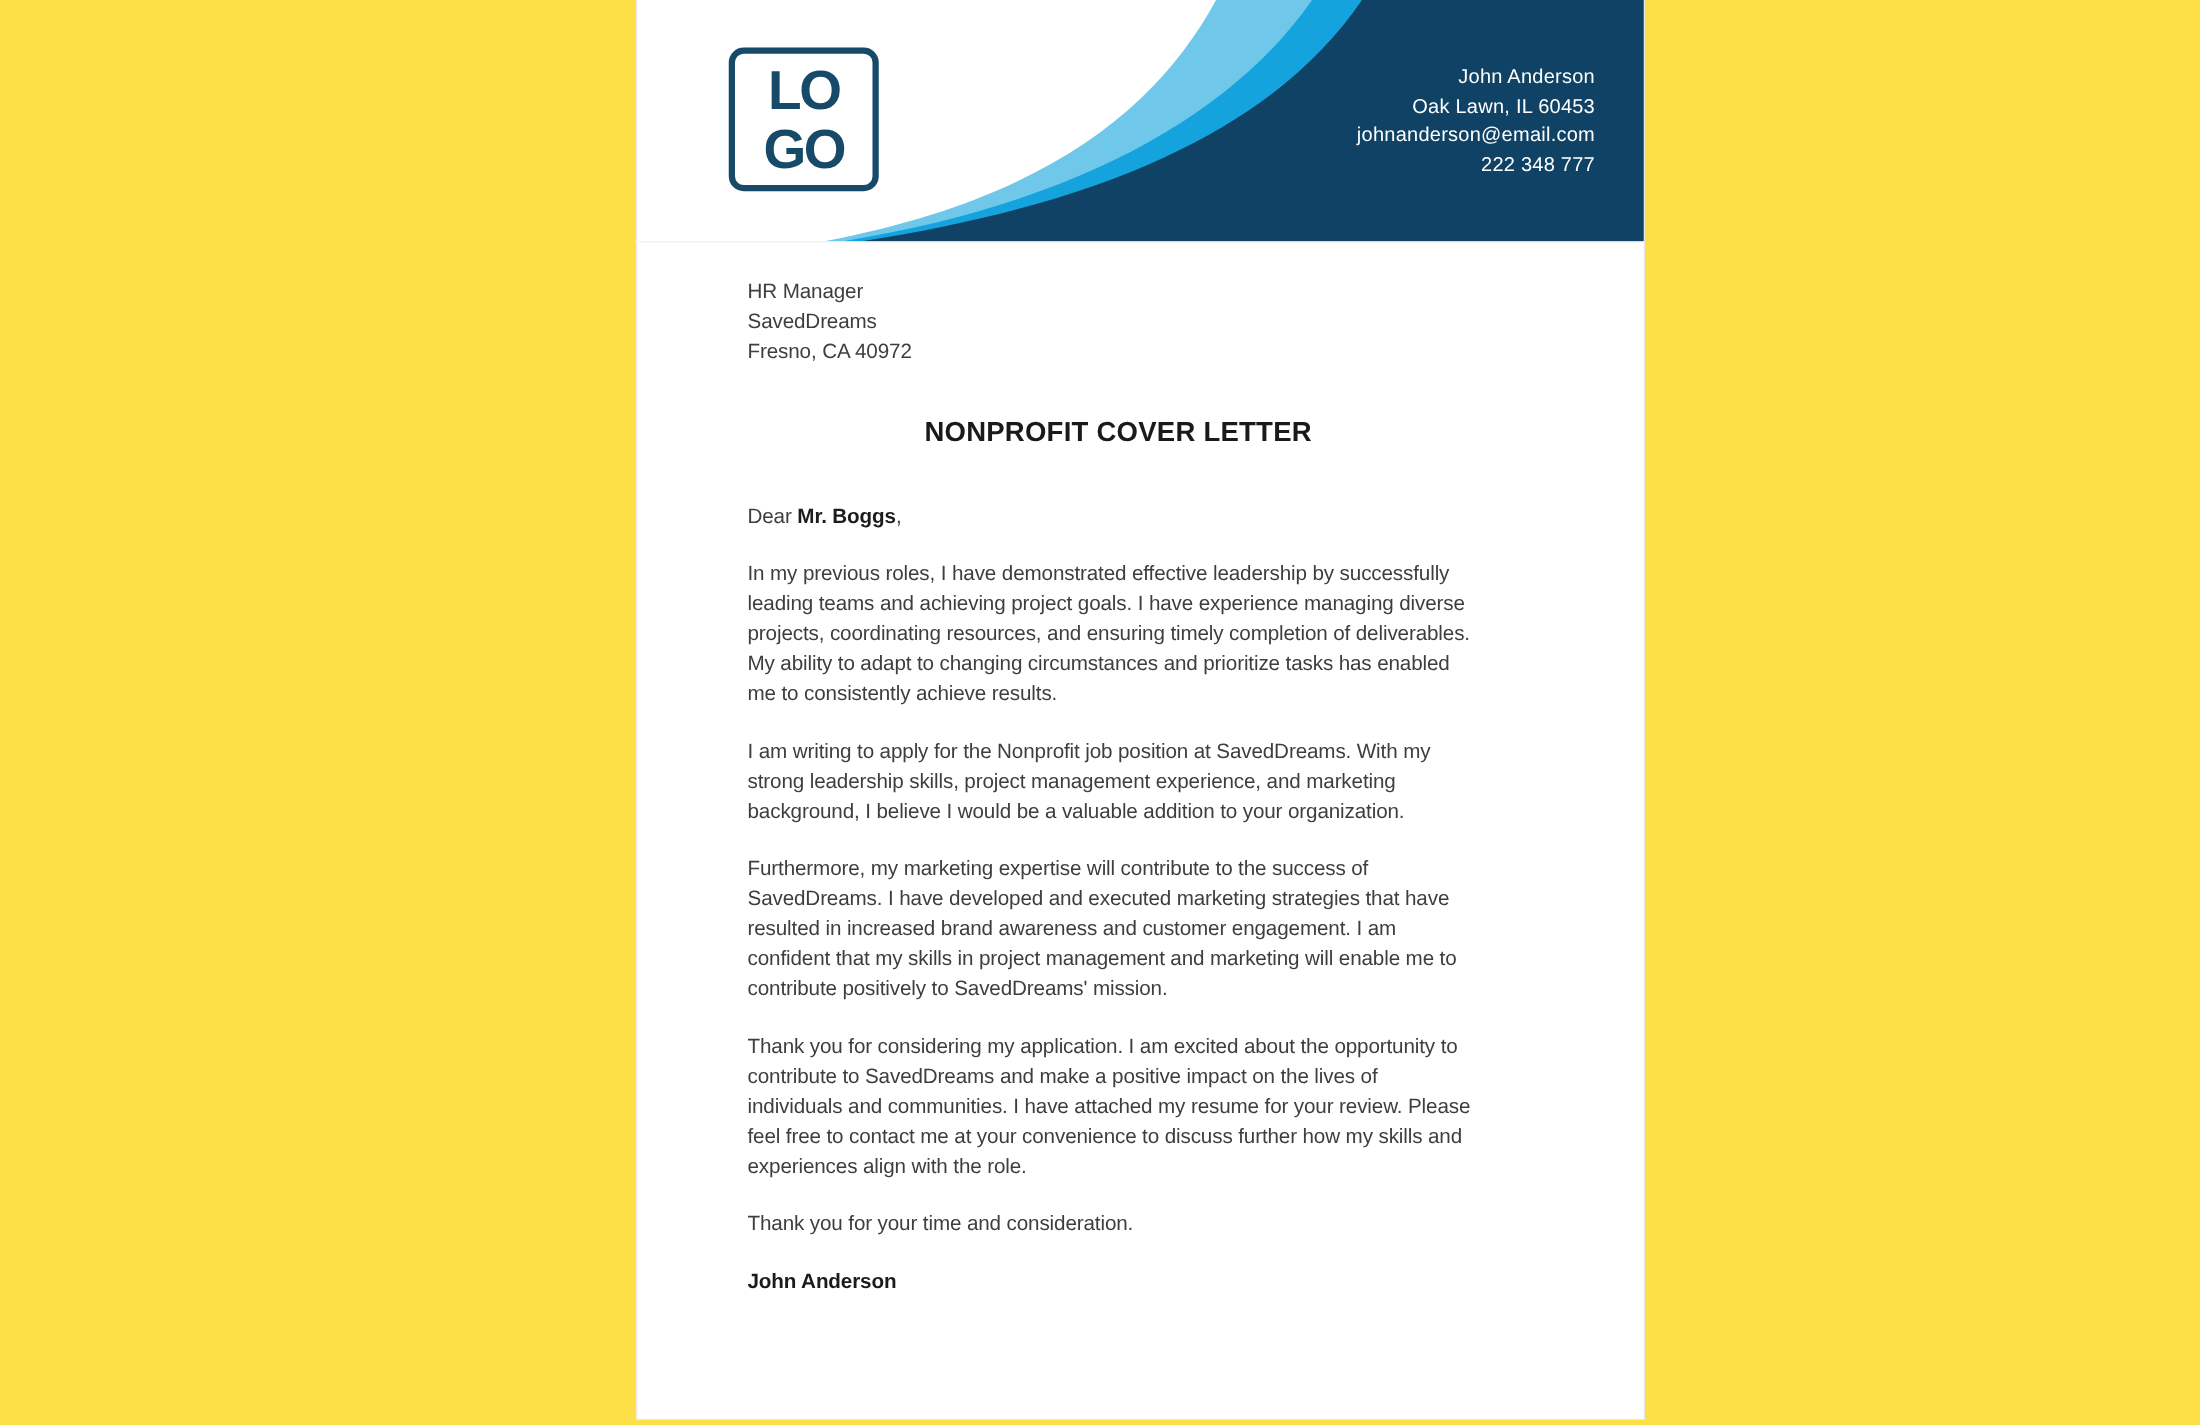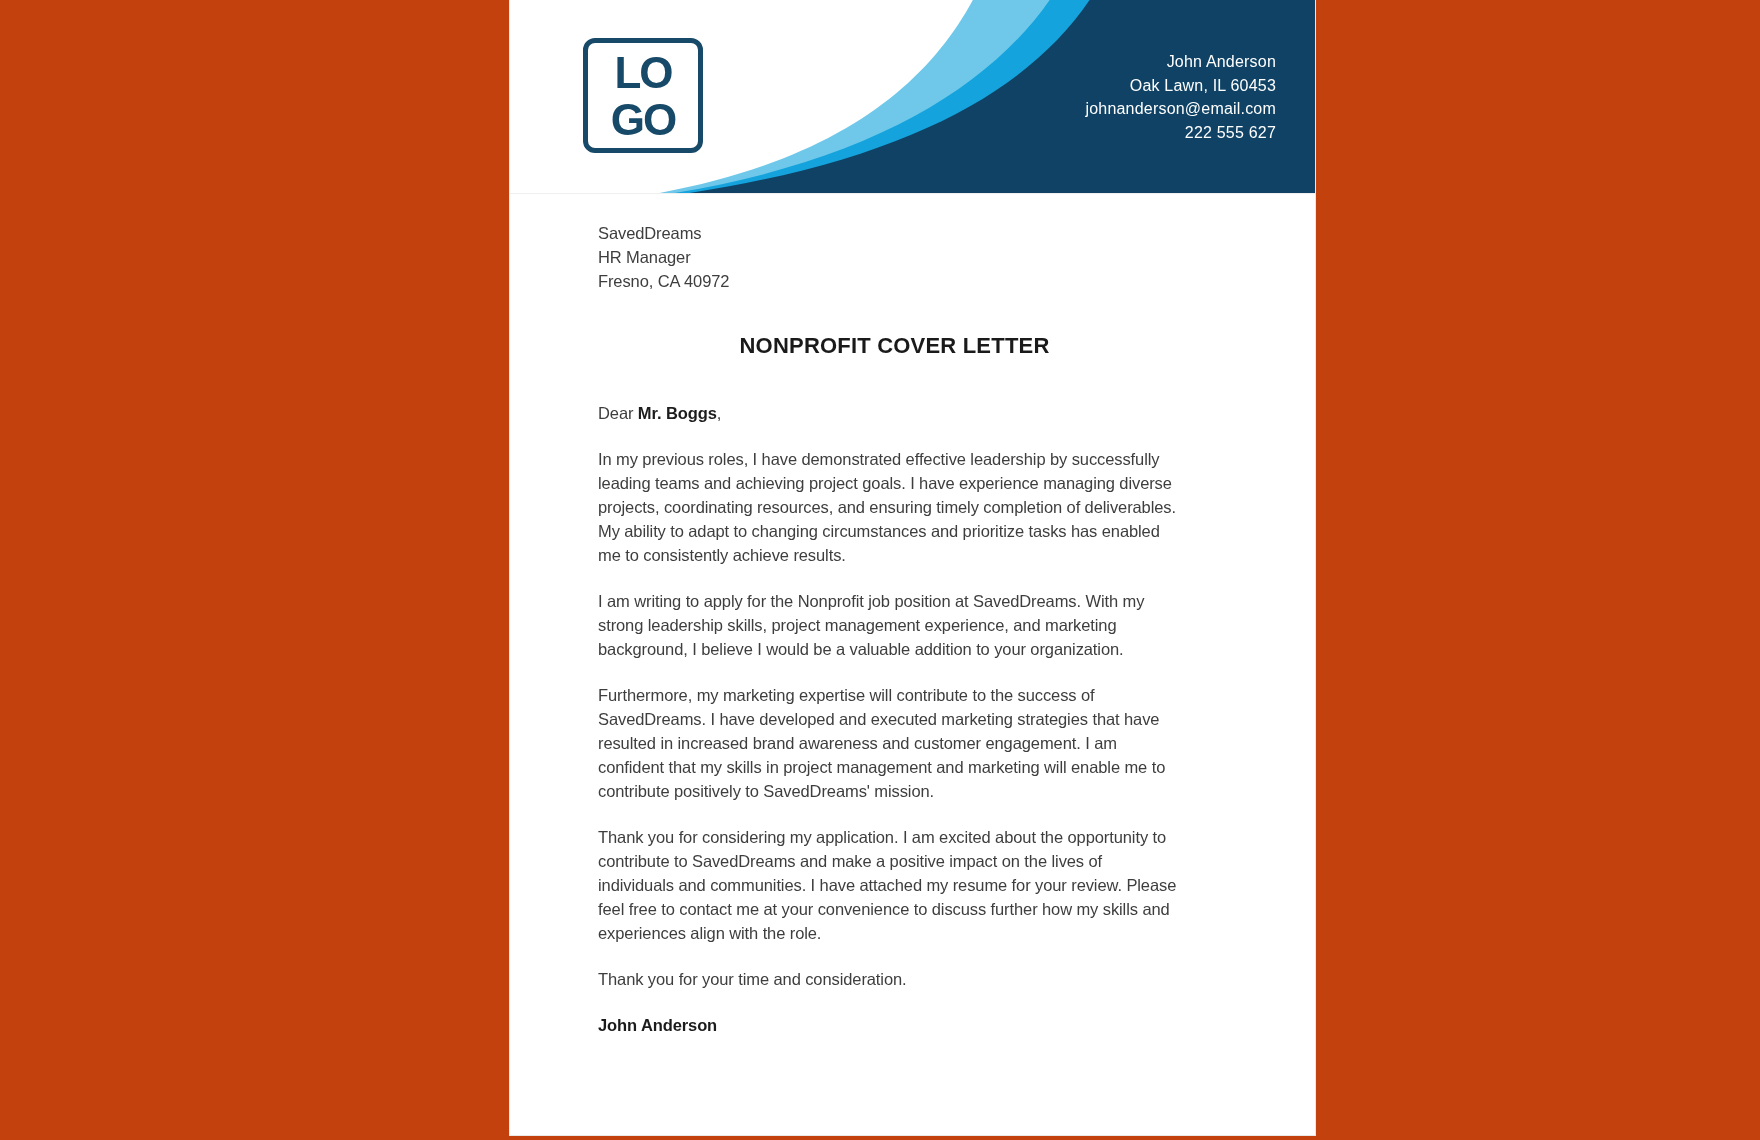--- a/index.html
+++ b/index.html
@@ -10,7 +10,7 @@
     position: relative;
     width: 1760px;
     height: 1140px;
-    background: #c2410c;
+    background: #fde047;
     overflow: hidden;
     padding-left: 32px;
   }

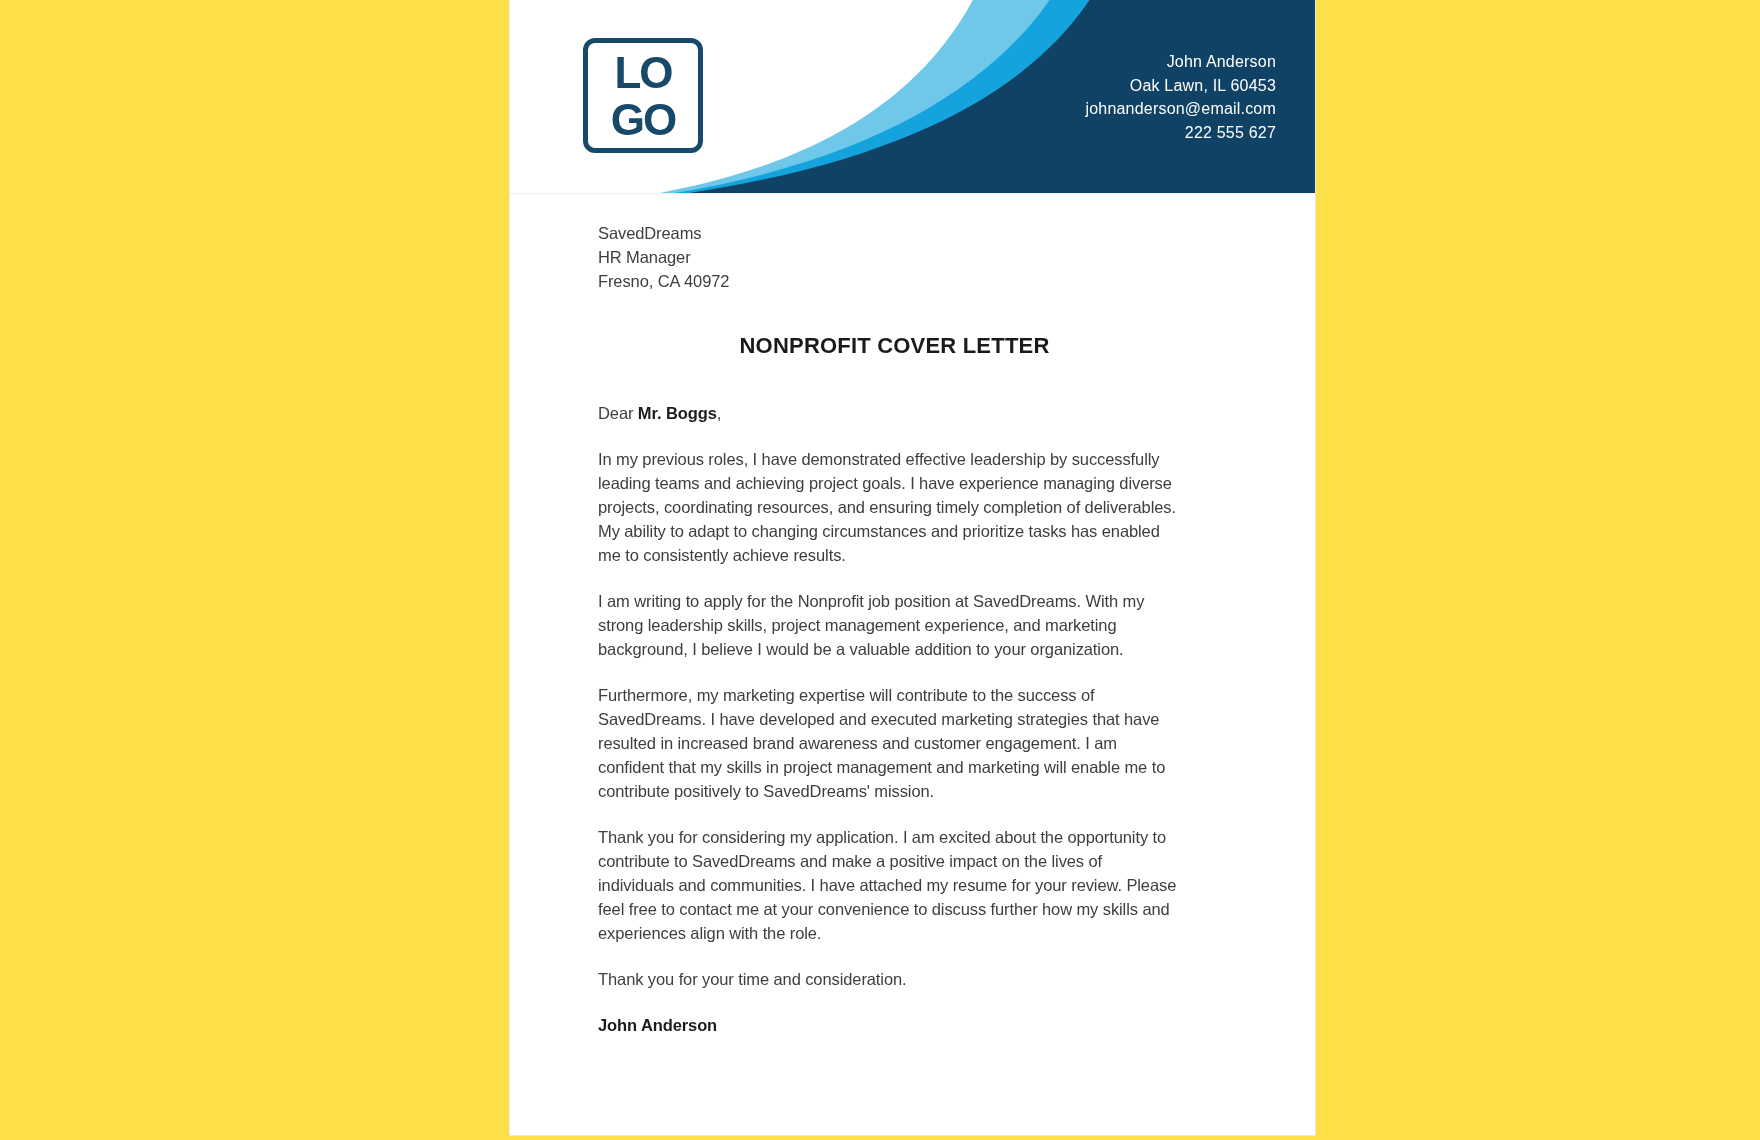--- a/index.html
+++ b/index.html
@@ -132,7 +132,7 @@
         <div>John Anderson</div>
         <div>Oak Lawn, IL 60453</div>
         <div>johnanderson@email.com</div>
-        <div>222 555 627</div>
+        <div>222 348 777</div>
       </div>
     </header>
 

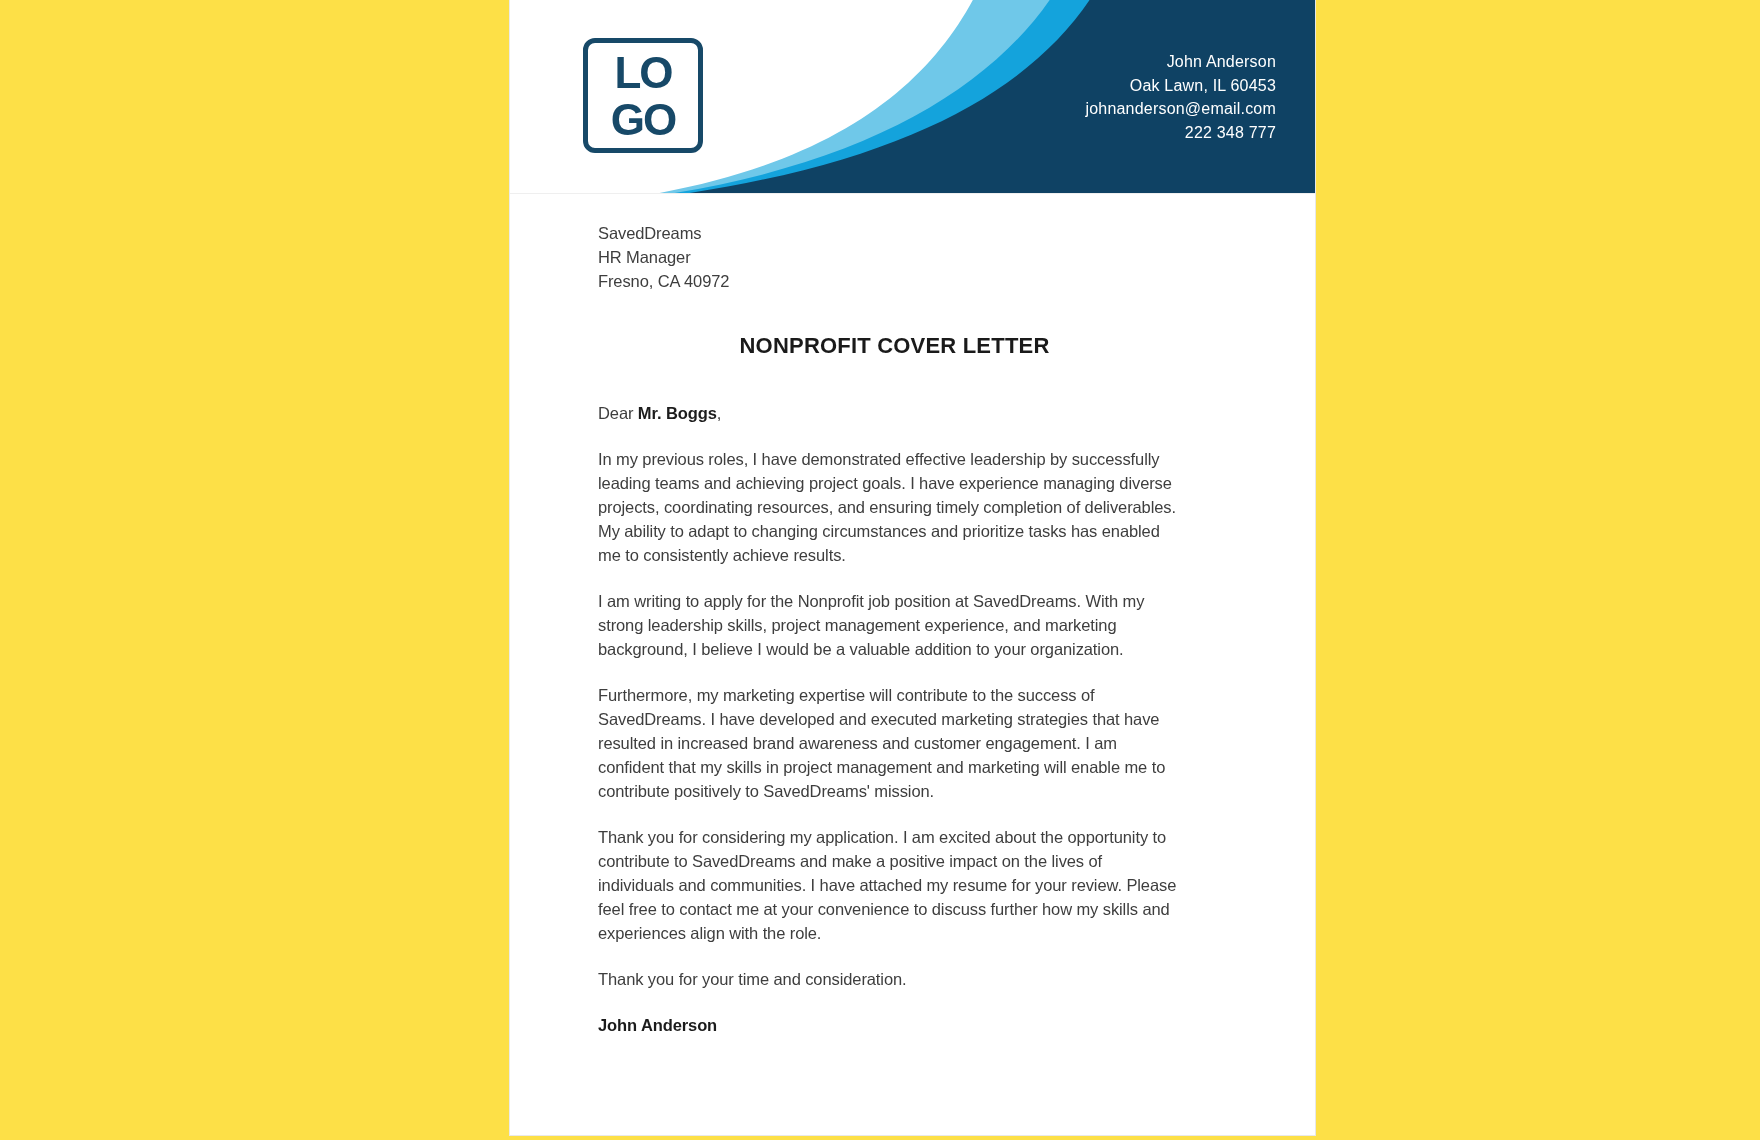--- a/index.html
+++ b/index.html
@@ -139,8 +139,8 @@
     <main class="content">
 
       <div class="recipient">
+        <div>HR Manager</div>
         <div>SavedDreams</div>
-        <div>HR Manager</div>
         <div>Fresno, CA 40972</div>
       </div>
 

